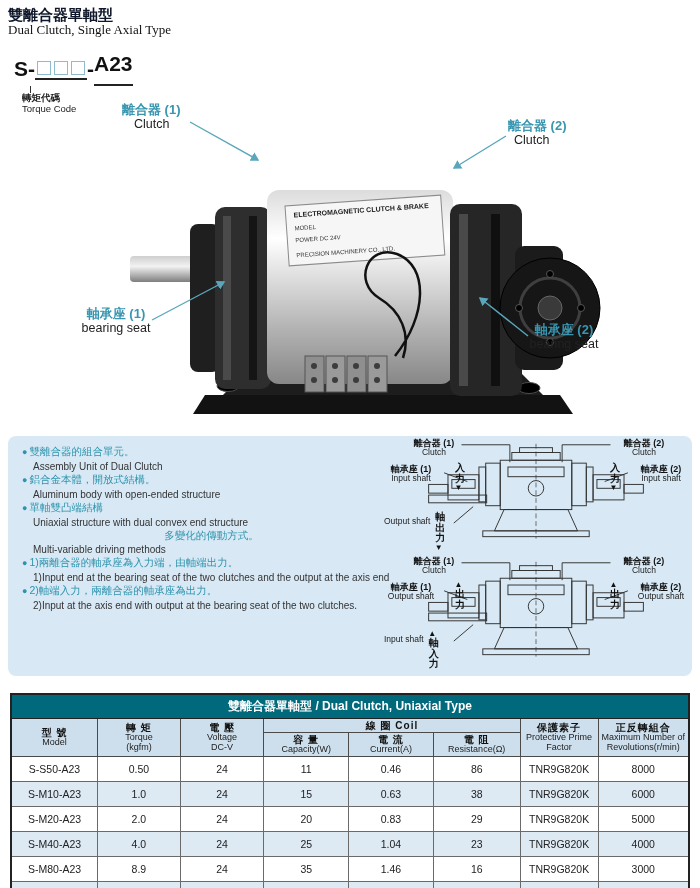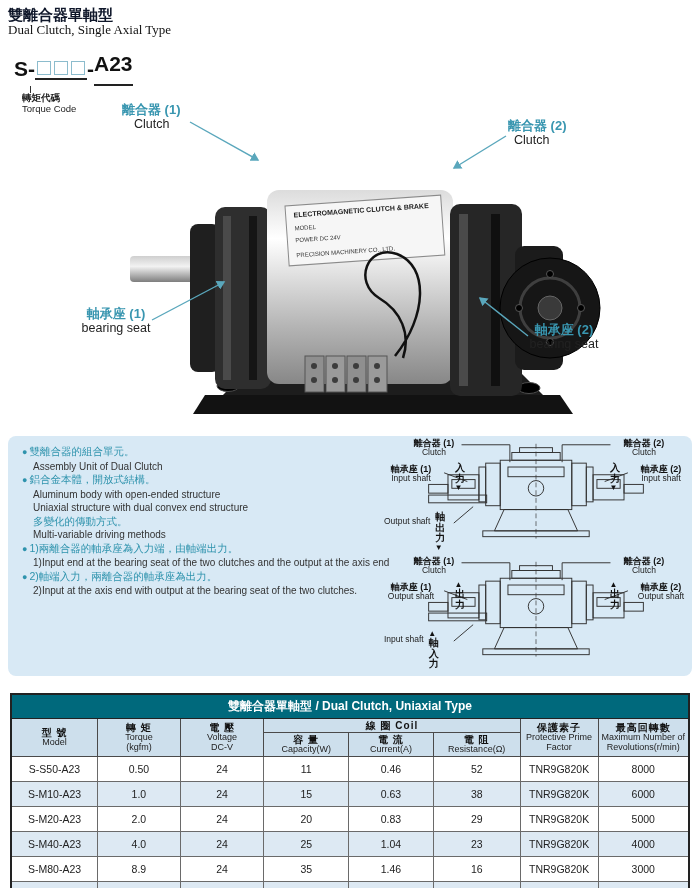--- a/index.html
+++ b/index.html
@@ -236,6 +236,7 @@
           <div class="f-en">Aluminum body with open-ended structure</div>
         </div>
         <div class="feature-item">
+          <div class="f-zh"><span class="blt">●</span>單軸雙凸端結構</div>
           <div class="f-en">Uniaxial structure with dual convex end structure</div>
           <div class="f-zh" style="padding-left: 11px;">多變化的傳動方式。</div>
           <div class="f-en">Multi-variable driving methods</div>

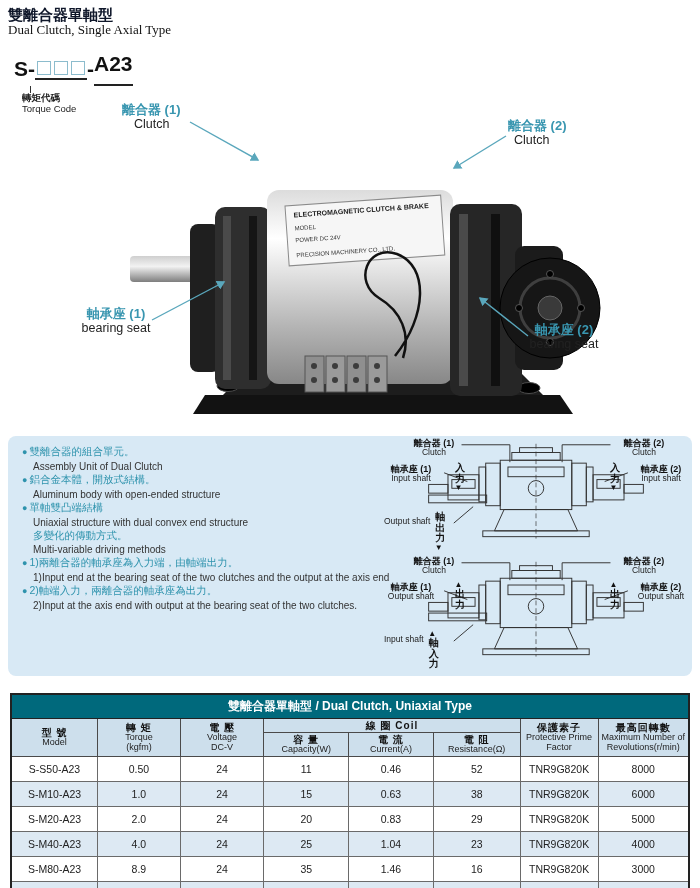--- a/index.html
+++ b/index.html
@@ -238,7 +238,7 @@
         <div class="feature-item">
           <div class="f-zh"><span class="blt">●</span>單軸雙凸端結構</div>
           <div class="f-en">Uniaxial structure with dual convex end structure</div>
-          <div class="f-zh" style="padding-left: 11px;">多變化的傳動方式。</div>
+          <div class="f-zh" style="padding-left: 11px; text-align: center;">多變化的傳動方式。</div>
           <div class="f-en">Multi-variable driving methods</div>
         </div>
         <div class="feature-item">

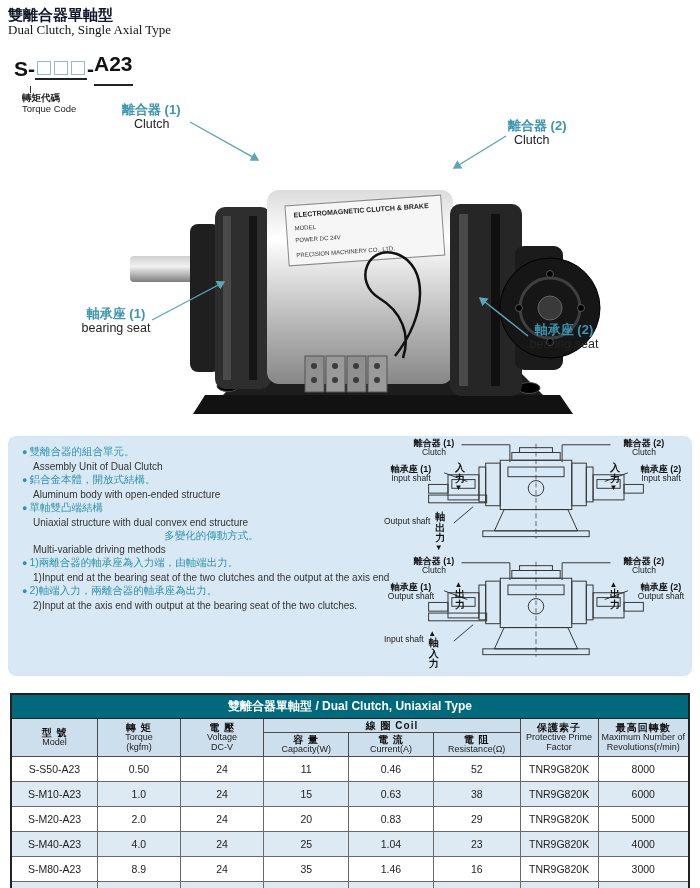--- a/index.html
+++ b/index.html
@@ -365,7 +365,7 @@
           <span class="en">Factor</span>
         </th>
         <th rowspan="2">
-          <span class="zh">最高回轉數</span>
+          <span class="zh">正反轉組合</span>
           <span class="en">Maximum Number of</span>
           <span class="en">Revolutions(r/min)</span>
         </th>

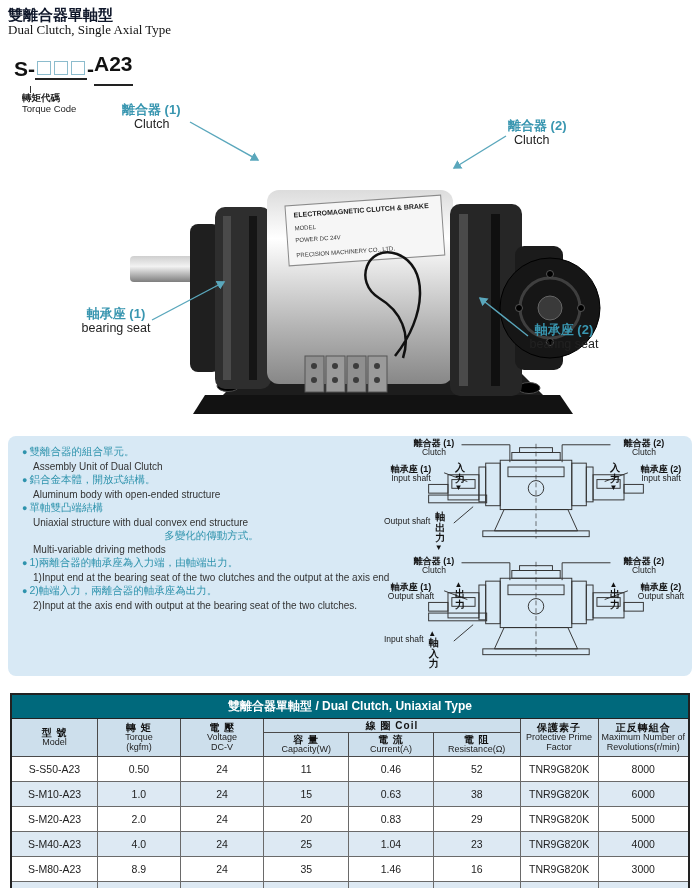--- a/index.html
+++ b/index.html
@@ -392,7 +392,7 @@
           <td>24</td>
           <td>11</td>
           <td>0.46</td>
-          <td>52</td>
+          <td>86</td>
           <td>TNR9G820K</td>
           <td>8000</td>
         </tr>

